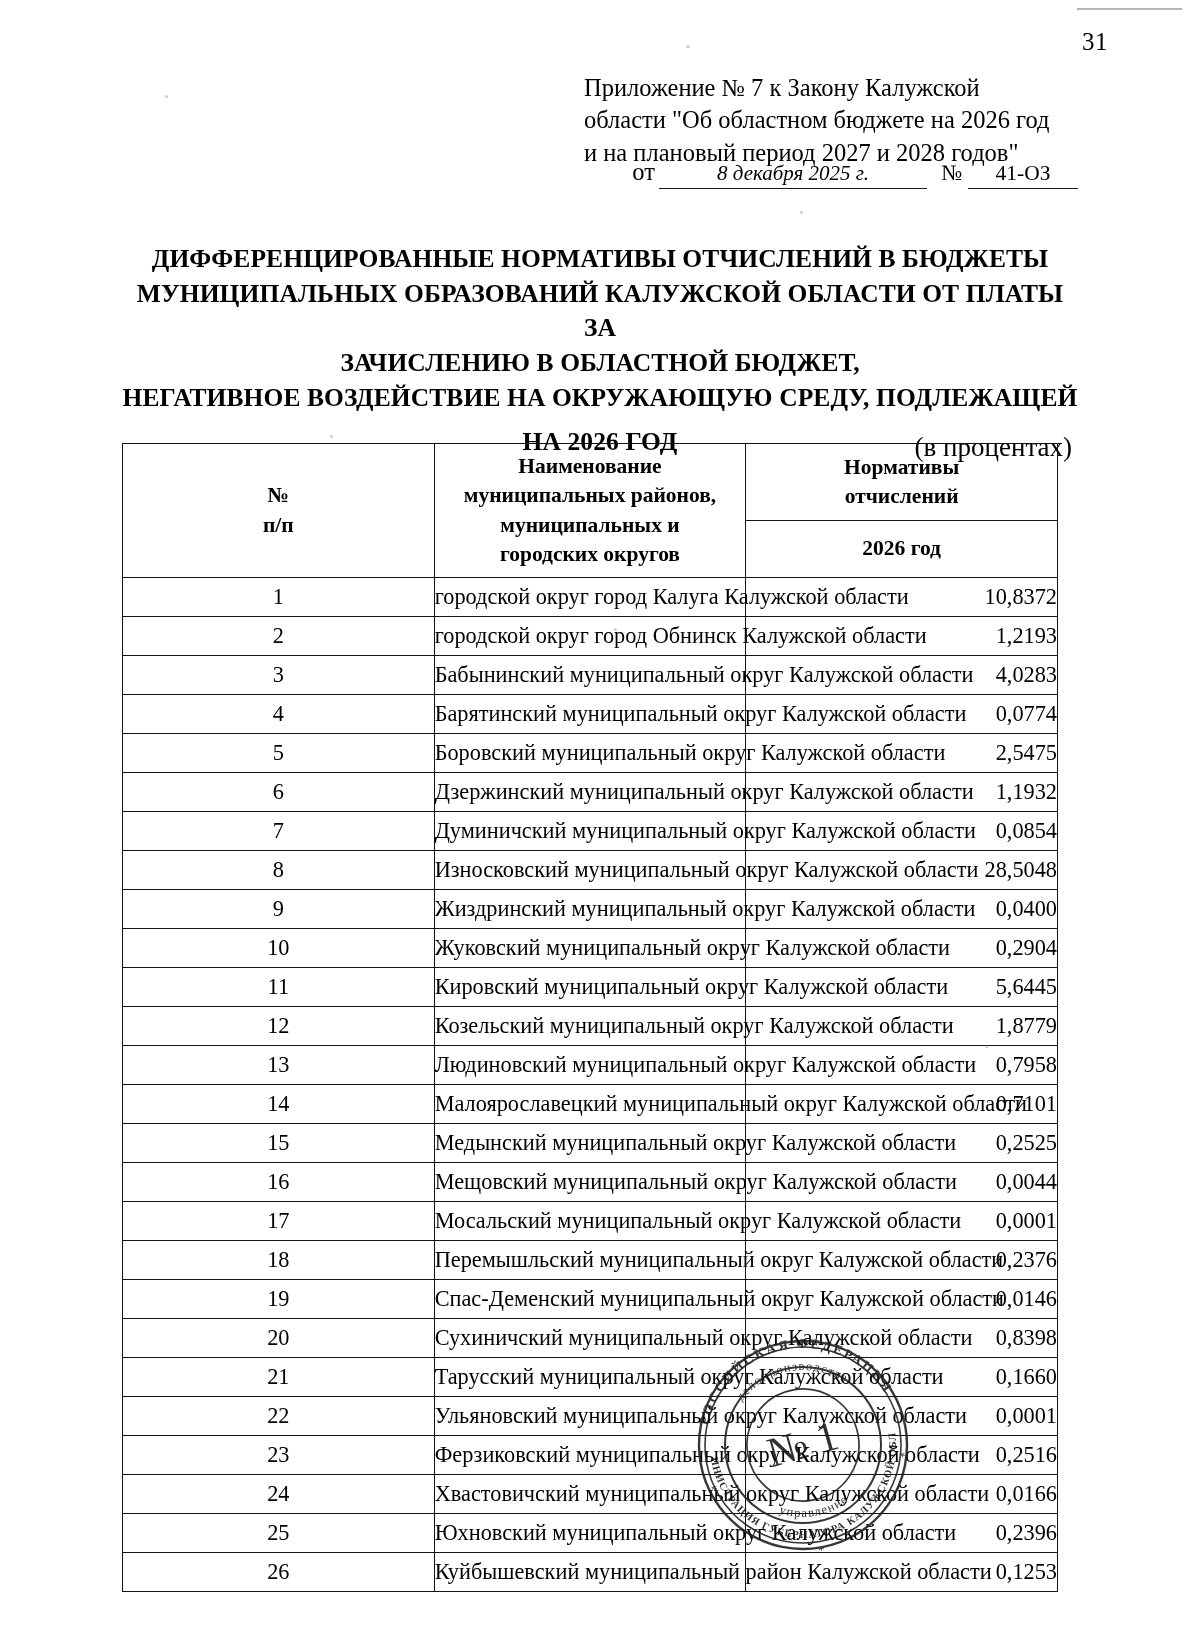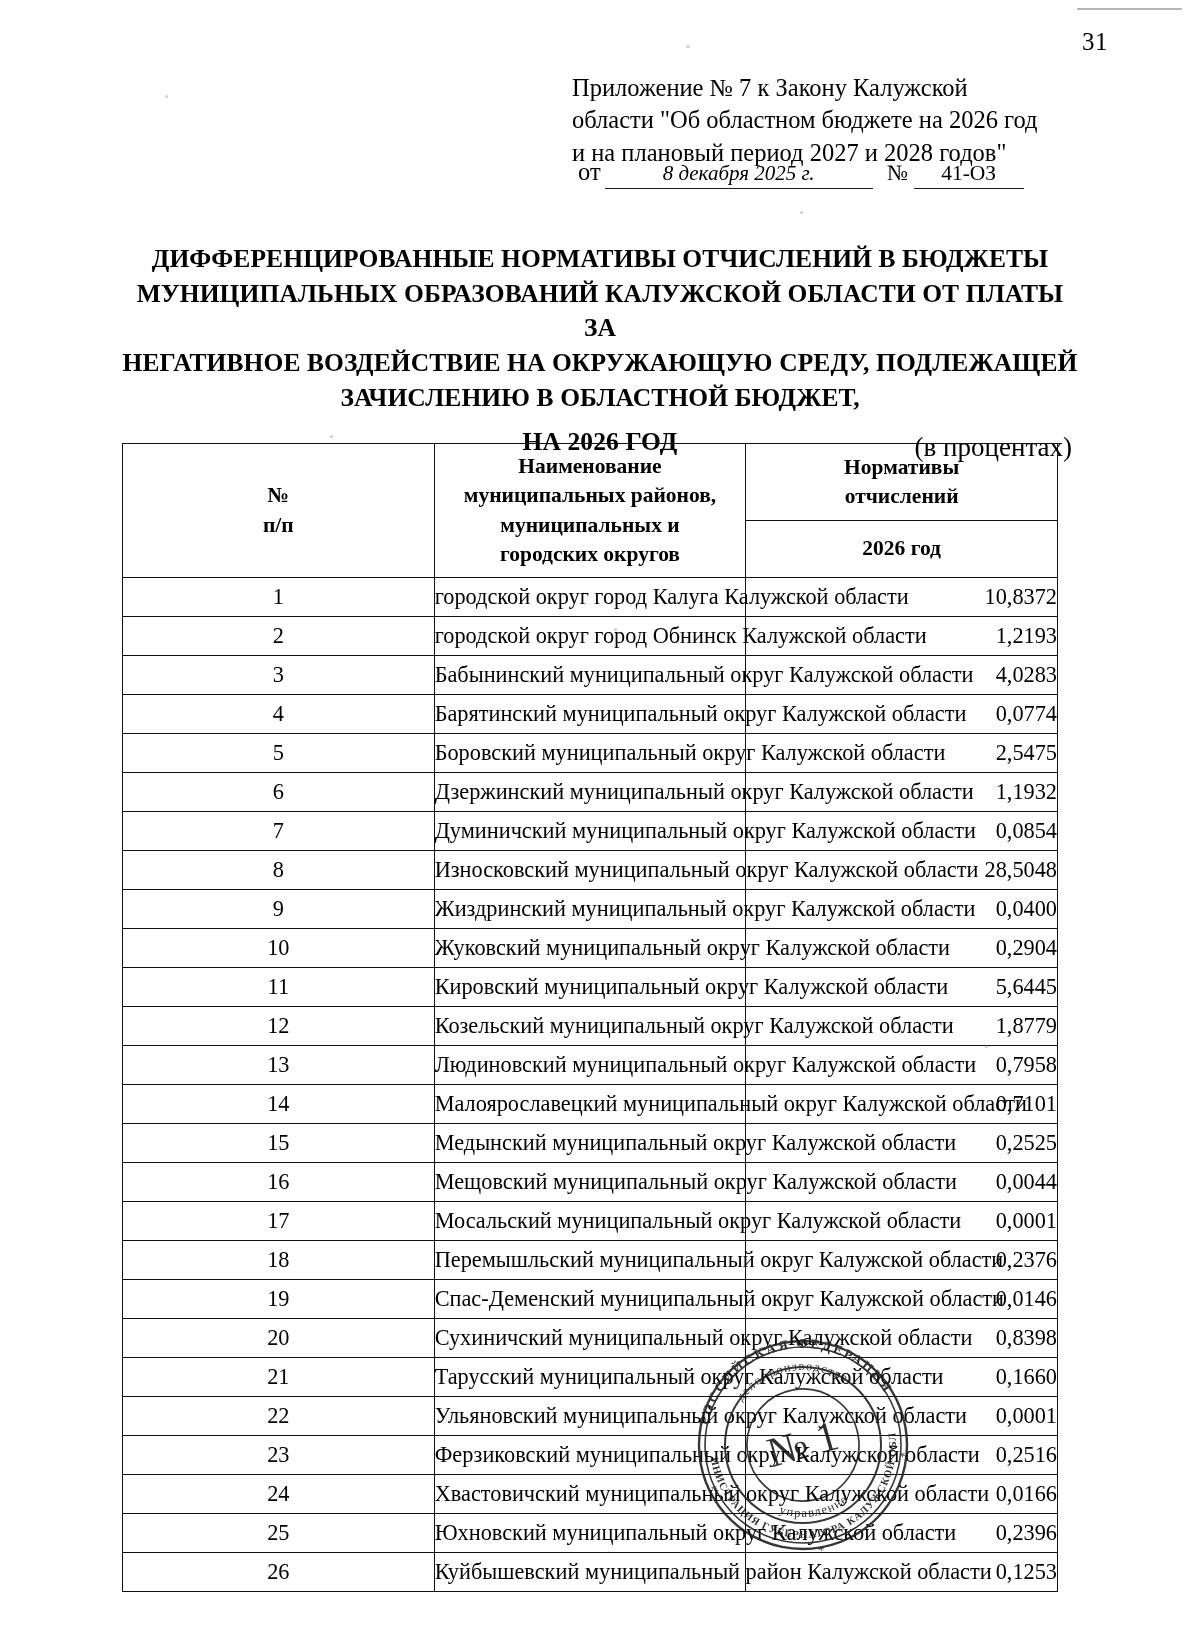--- a/index.html
+++ b/index.html
@@ -43,7 +43,7 @@
   .appendix {
     position: absolute;
     top: 72px;
-    left: 572px;
+    left: 584px;
     width: 500px;
     font-size: 24.5px;
     line-height: 1.32;

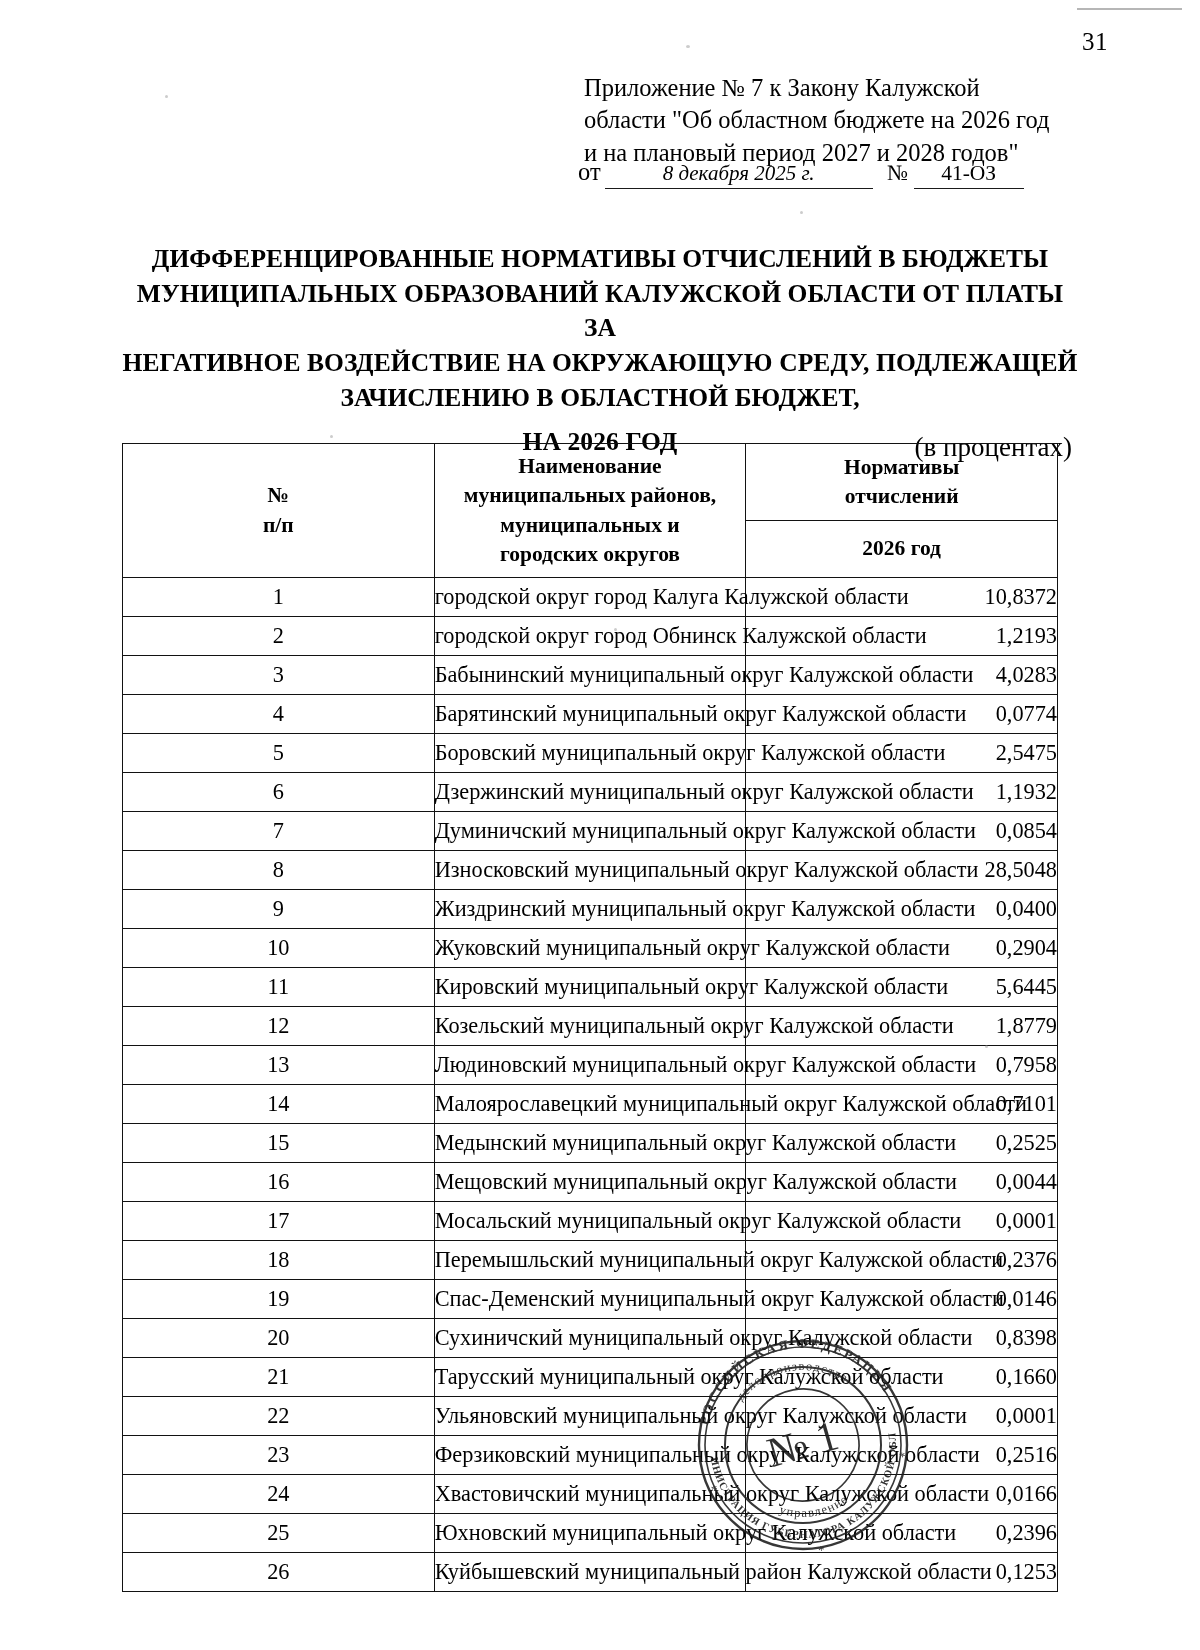--- a/index.html
+++ b/index.html
@@ -58,6 +58,7 @@
     font-size: 24.5px;
     display: flex;
     align-items: baseline;
+    justify-content: flex-end;
   }
   .date-row .lbl-ot { margin-right: 4px; }
   .date-row .fill {

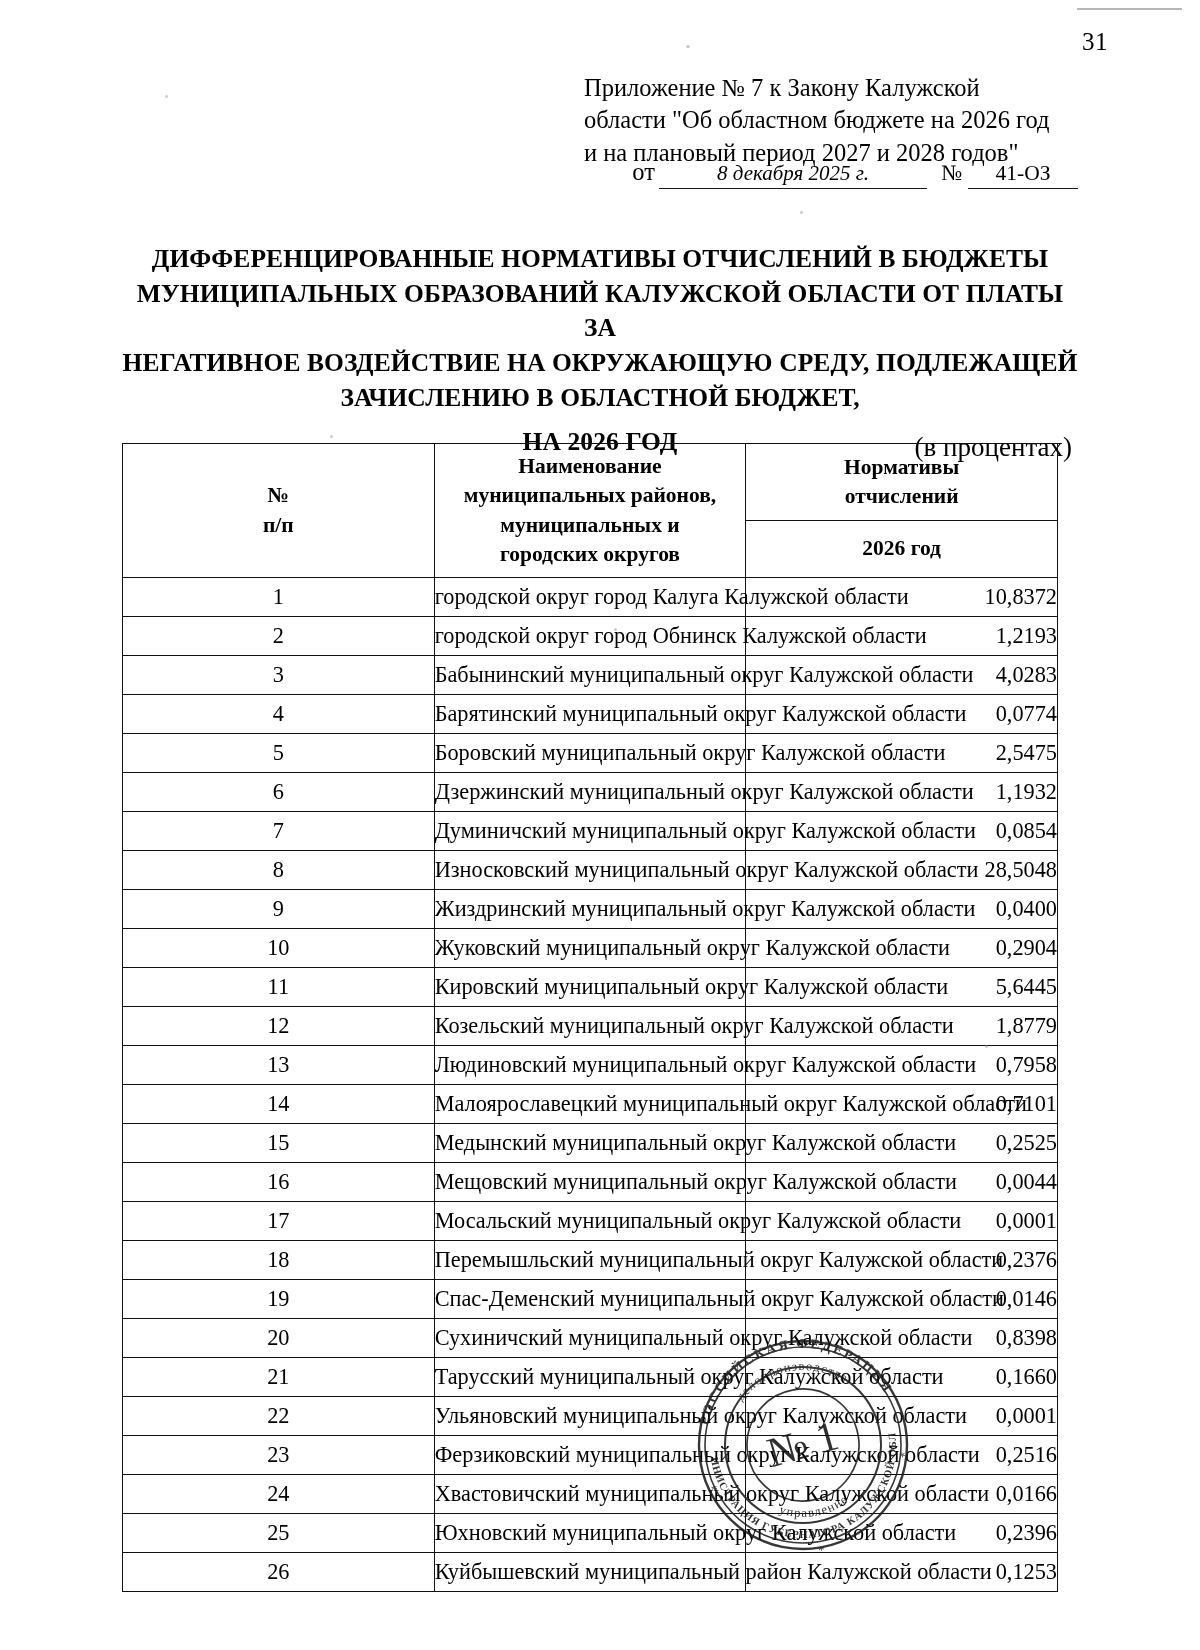--- a/index.html
+++ b/index.html
@@ -203,8 +203,8 @@
   <div class="doc-title">
     <span class="tl">ДИФФЕРЕНЦИРОВАННЫЕ НОРМАТИВЫ ОТЧИСЛЕНИЙ В БЮДЖЕТЫ</span>
     <span class="tl">МУНИЦИПАЛЬНЫХ ОБРАЗОВАНИЙ КАЛУЖСКОЙ ОБЛАСТИ ОТ ПЛАТЫ ЗА</span>
+    <span class="tl">ЗАЧИСЛЕНИЮ В ОБЛАСТНОЙ БЮДЖЕТ,</span>
     <span class="tl">НЕГАТИВНОЕ ВОЗДЕЙСТВИЕ НА ОКРУЖАЮЩУЮ СРЕДУ, ПОДЛЕЖАЩЕЙ</span>
-    <span class="tl">ЗАЧИСЛЕНИЮ В ОБЛАСТНОЙ БЮДЖЕТ,</span>
     <span class="tl last">НА 2026 ГОД</span>
   </div>
 

